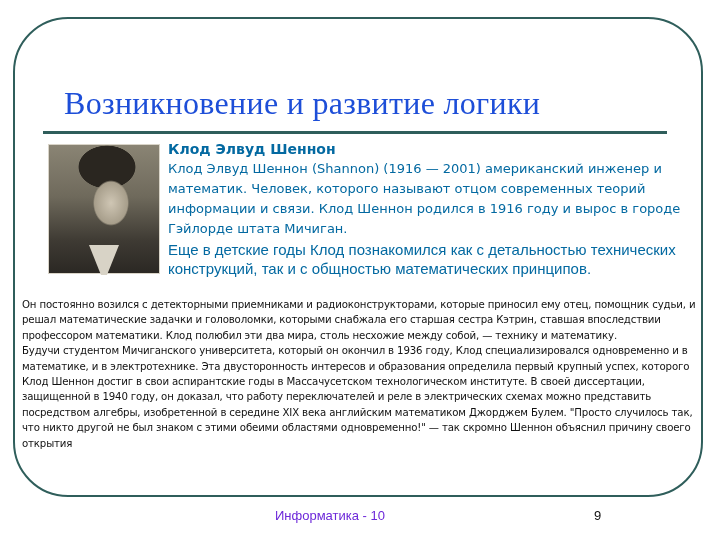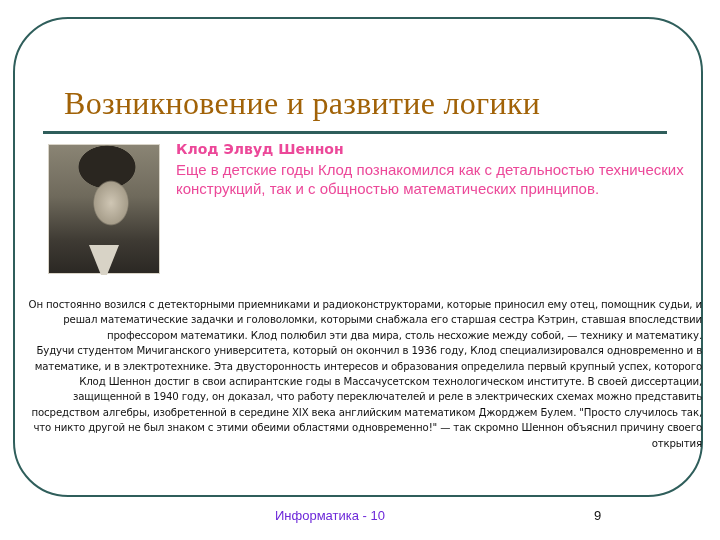--- a/index.html
+++ b/index.html
@@ -5,7 +5,7 @@
   html, body { margin:0; padding:0; }
   body { width:720px; height:540px; background:#ffffff; position:relative; overflow:hidden; font-family:"Liberation Sans", sans-serif; }
   .frame { position:absolute; left:13px; top:17px; width:690px; height:480px; border:2.5px solid #2f5e5b; border-radius:55px; box-sizing:border-box; }
-  .title { position:absolute; left:64px; top:85px; font-family:"Liberation Serif", serif; font-size:32px; color:#a16207; letter-spacing:0.3px; white-space:nowrap; }
+  .title { position:absolute; left:64px; top:85px; font-family:"Liberation Serif", serif; font-size:32px; color:#1d4ed8; letter-spacing:0.3px; white-space:nowrap; }
   .rule { position:absolute; left:43px; top:131px; width:624px; height:3px; background:#2f5e5b; }
   .photo { position:absolute; left:48px; top:144px; width:112px; height:130px; background:
       radial-gradient(ellipse 30px 38px at 62px 58px, #cfc6b4 0%, #a79e8b 55%, transparent 60%),

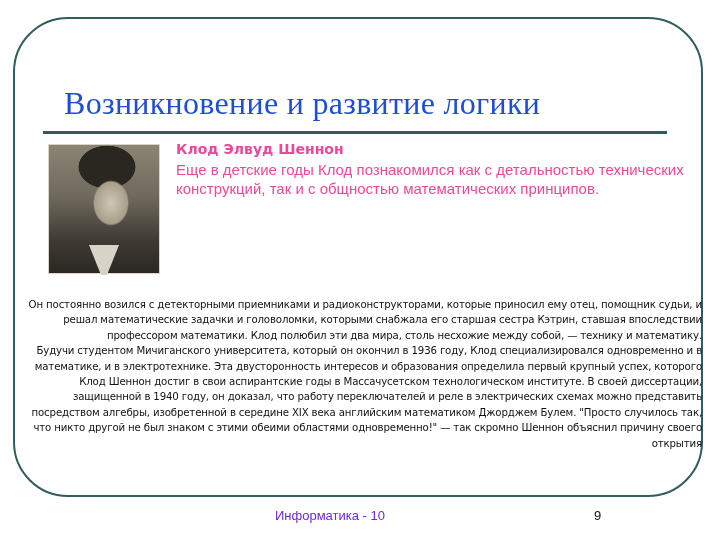--- a/index.html
+++ b/index.html
@@ -13,7 +13,7 @@
       linear-gradient(180deg, #8a8474 0%, #6f6a5c 40%, #3e3a33 75%, #2b2823 100%);
     border:1px solid #d9d4c8; box-sizing:border-box; }
   .photo .shirt { position:absolute; left:40px; top:100px; width:30px; height:30px; background:#d8d3c6; clip-path:polygon(0 0,100% 0,60% 100%,40% 100%); }
-  .bio { position:absolute; left:176px; top:139px; width:520px; font-family:"DejaVu Sans", sans-serif; color:#ec4899; }
+  .bio { position:absolute; left:168px; top:139px; width:520px; font-family:"DejaVu Sans", sans-serif; color:#0369a1; }
   .bio .name { font-size:14px; font-weight:bold; line-height:20px; }
   .bio .intro { font-size:13px; line-height:20px; }
   .bio .childhood { font-size:15px; line-height:19px; font-family:"Liberation Sans", sans-serif; margin-top:1px; }

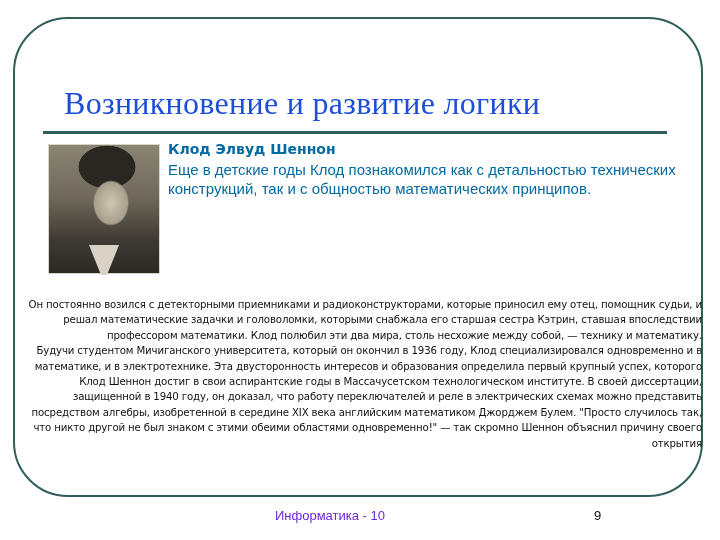--- a/index.html
+++ b/index.html
@@ -36,6 +36,7 @@
 
 <div class="bio">
   <div class="name">Клод Элвуд Шеннон</div>
+  <div class="intro">Клод Элвуд Шеннон (Shannon) (1916 — 2001) американский инженер и математик. Человек, которого называют отцом современных теорий информации и связи. Клод Шеннон родился в 1916 году и вырос в городе Гэйлорде штата Мичиган.</div>
   <div class="childhood">Еще в детские годы Клод познакомился как с детальностью технических конструкций, так и с общностью математических принципов.</div>
 </div>
 

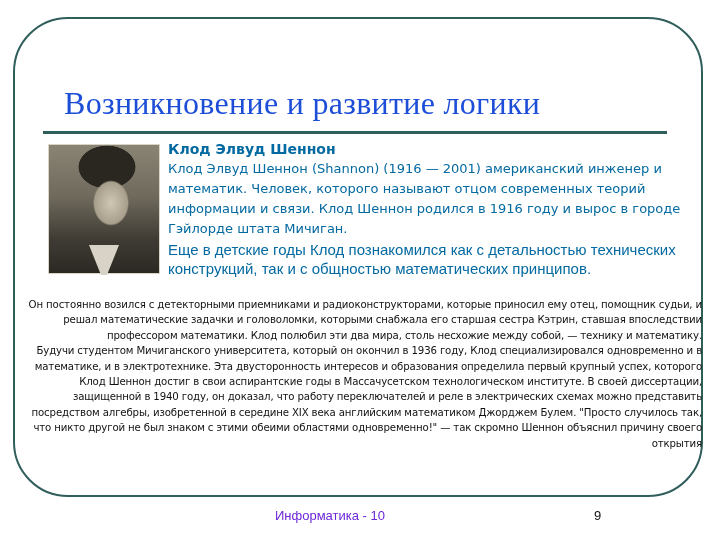--- a/index.html
+++ b/index.html
@@ -18,7 +18,7 @@
   .bio .intro { font-size:13px; line-height:20px; }
   .bio .childhood { font-size:15px; line-height:19px; font-family:"Liberation Sans", sans-serif; margin-top:1px; }
   .body { position:absolute; left:22px; top:297px; width:680px; font-family:"DejaVu Sans", sans-serif; font-size:10.2px; line-height:15.4px; color:#111; letter-spacing:-0.15px; }
-  .body p { margin:0;text-align:right; }
+  .body p { margin:0; }
   .footer-center { position:absolute; left:230px; top:508px; width:200px; text-align:center; font-family:"Liberation Sans", sans-serif; font-size:13px; color:#6d28d9; }
   .footer-page { position:absolute; left:594px; top:508px; font-family:"Liberation Sans", sans-serif; font-size:13px; color:#111; }
 </style>

